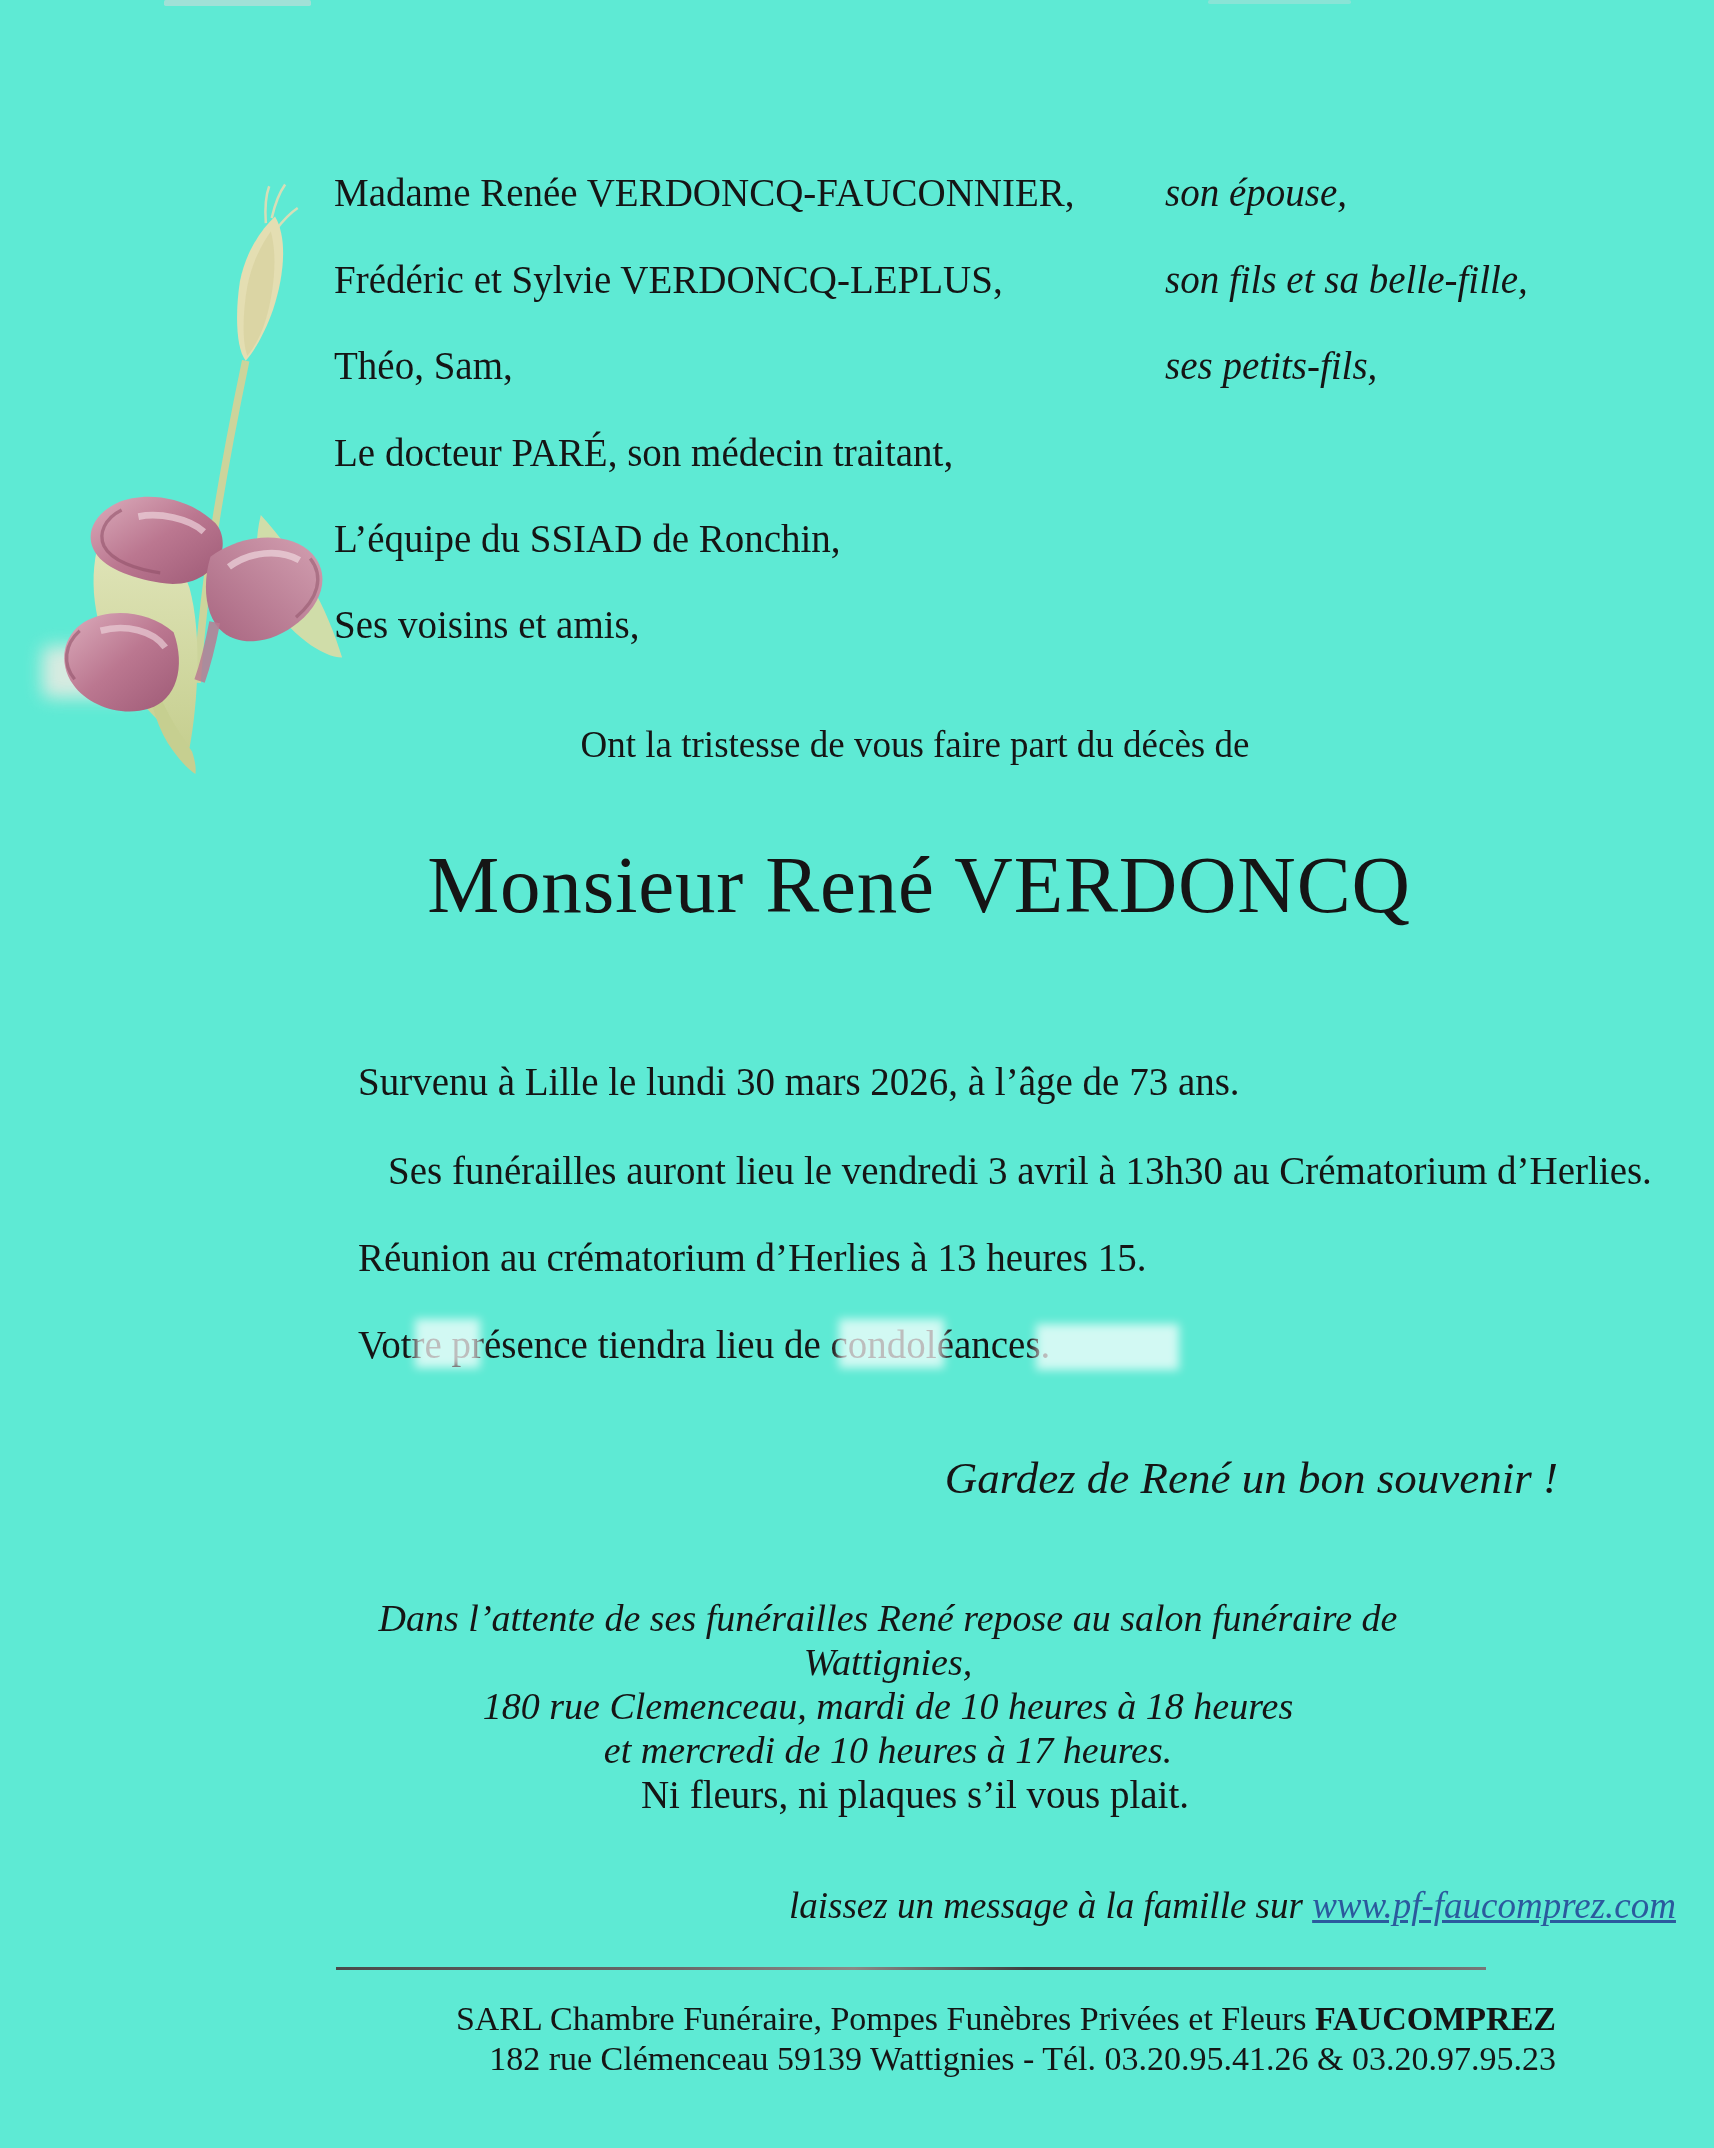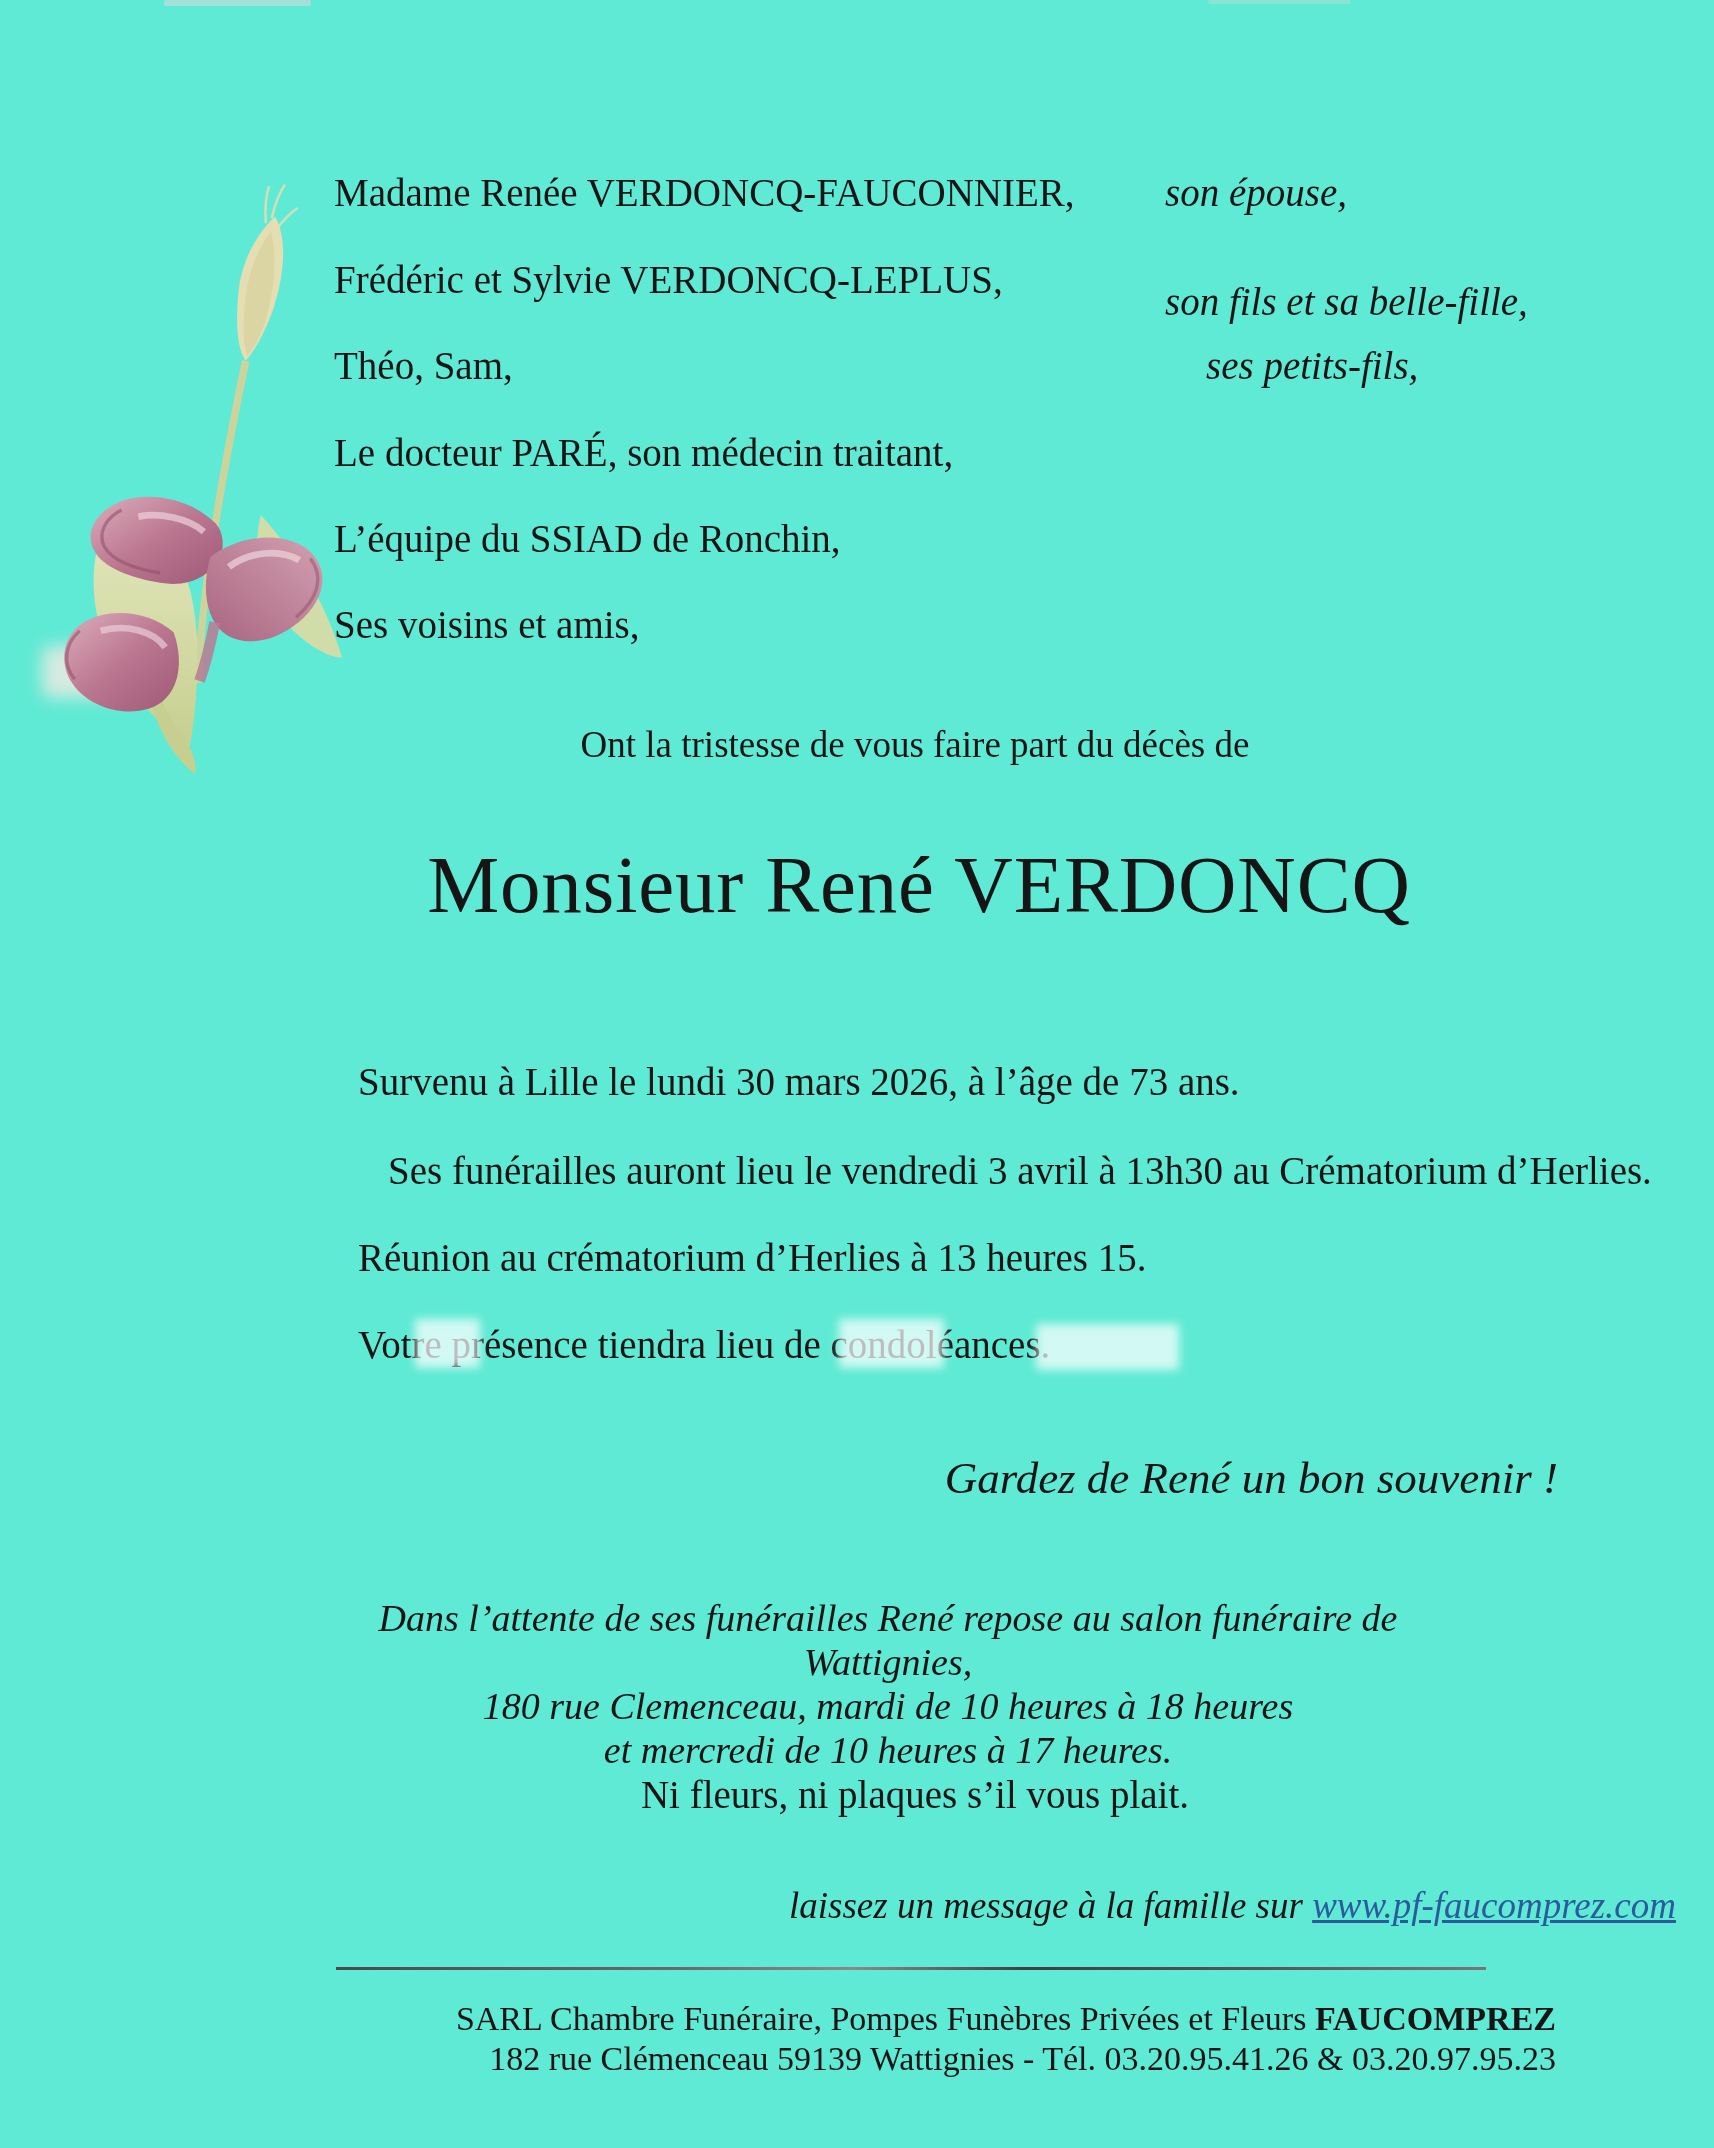--- a/index.html
+++ b/index.html
@@ -106,7 +106,7 @@
   <div class="fam-rel" style="top:170px;">son épouse,</div>
 
   <div class="fam-name" style="top:257px;">Frédéric et Sylvie VERDONCQ-LEPLUS,</div>
-  <div class="fam-rel" style="top:257px;margin-top:22px;">son fils et sa belle-fille,</div>
+  <div class="fam-rel" style="top:257px;">son fils et sa belle-fille,</div>
 
   <div class="fam-name" style="top:343px;">Théo, Sam,</div>
   <div class="fam-rel" style="top:343px;margin-left:41px;">ses petits-fils,</div>

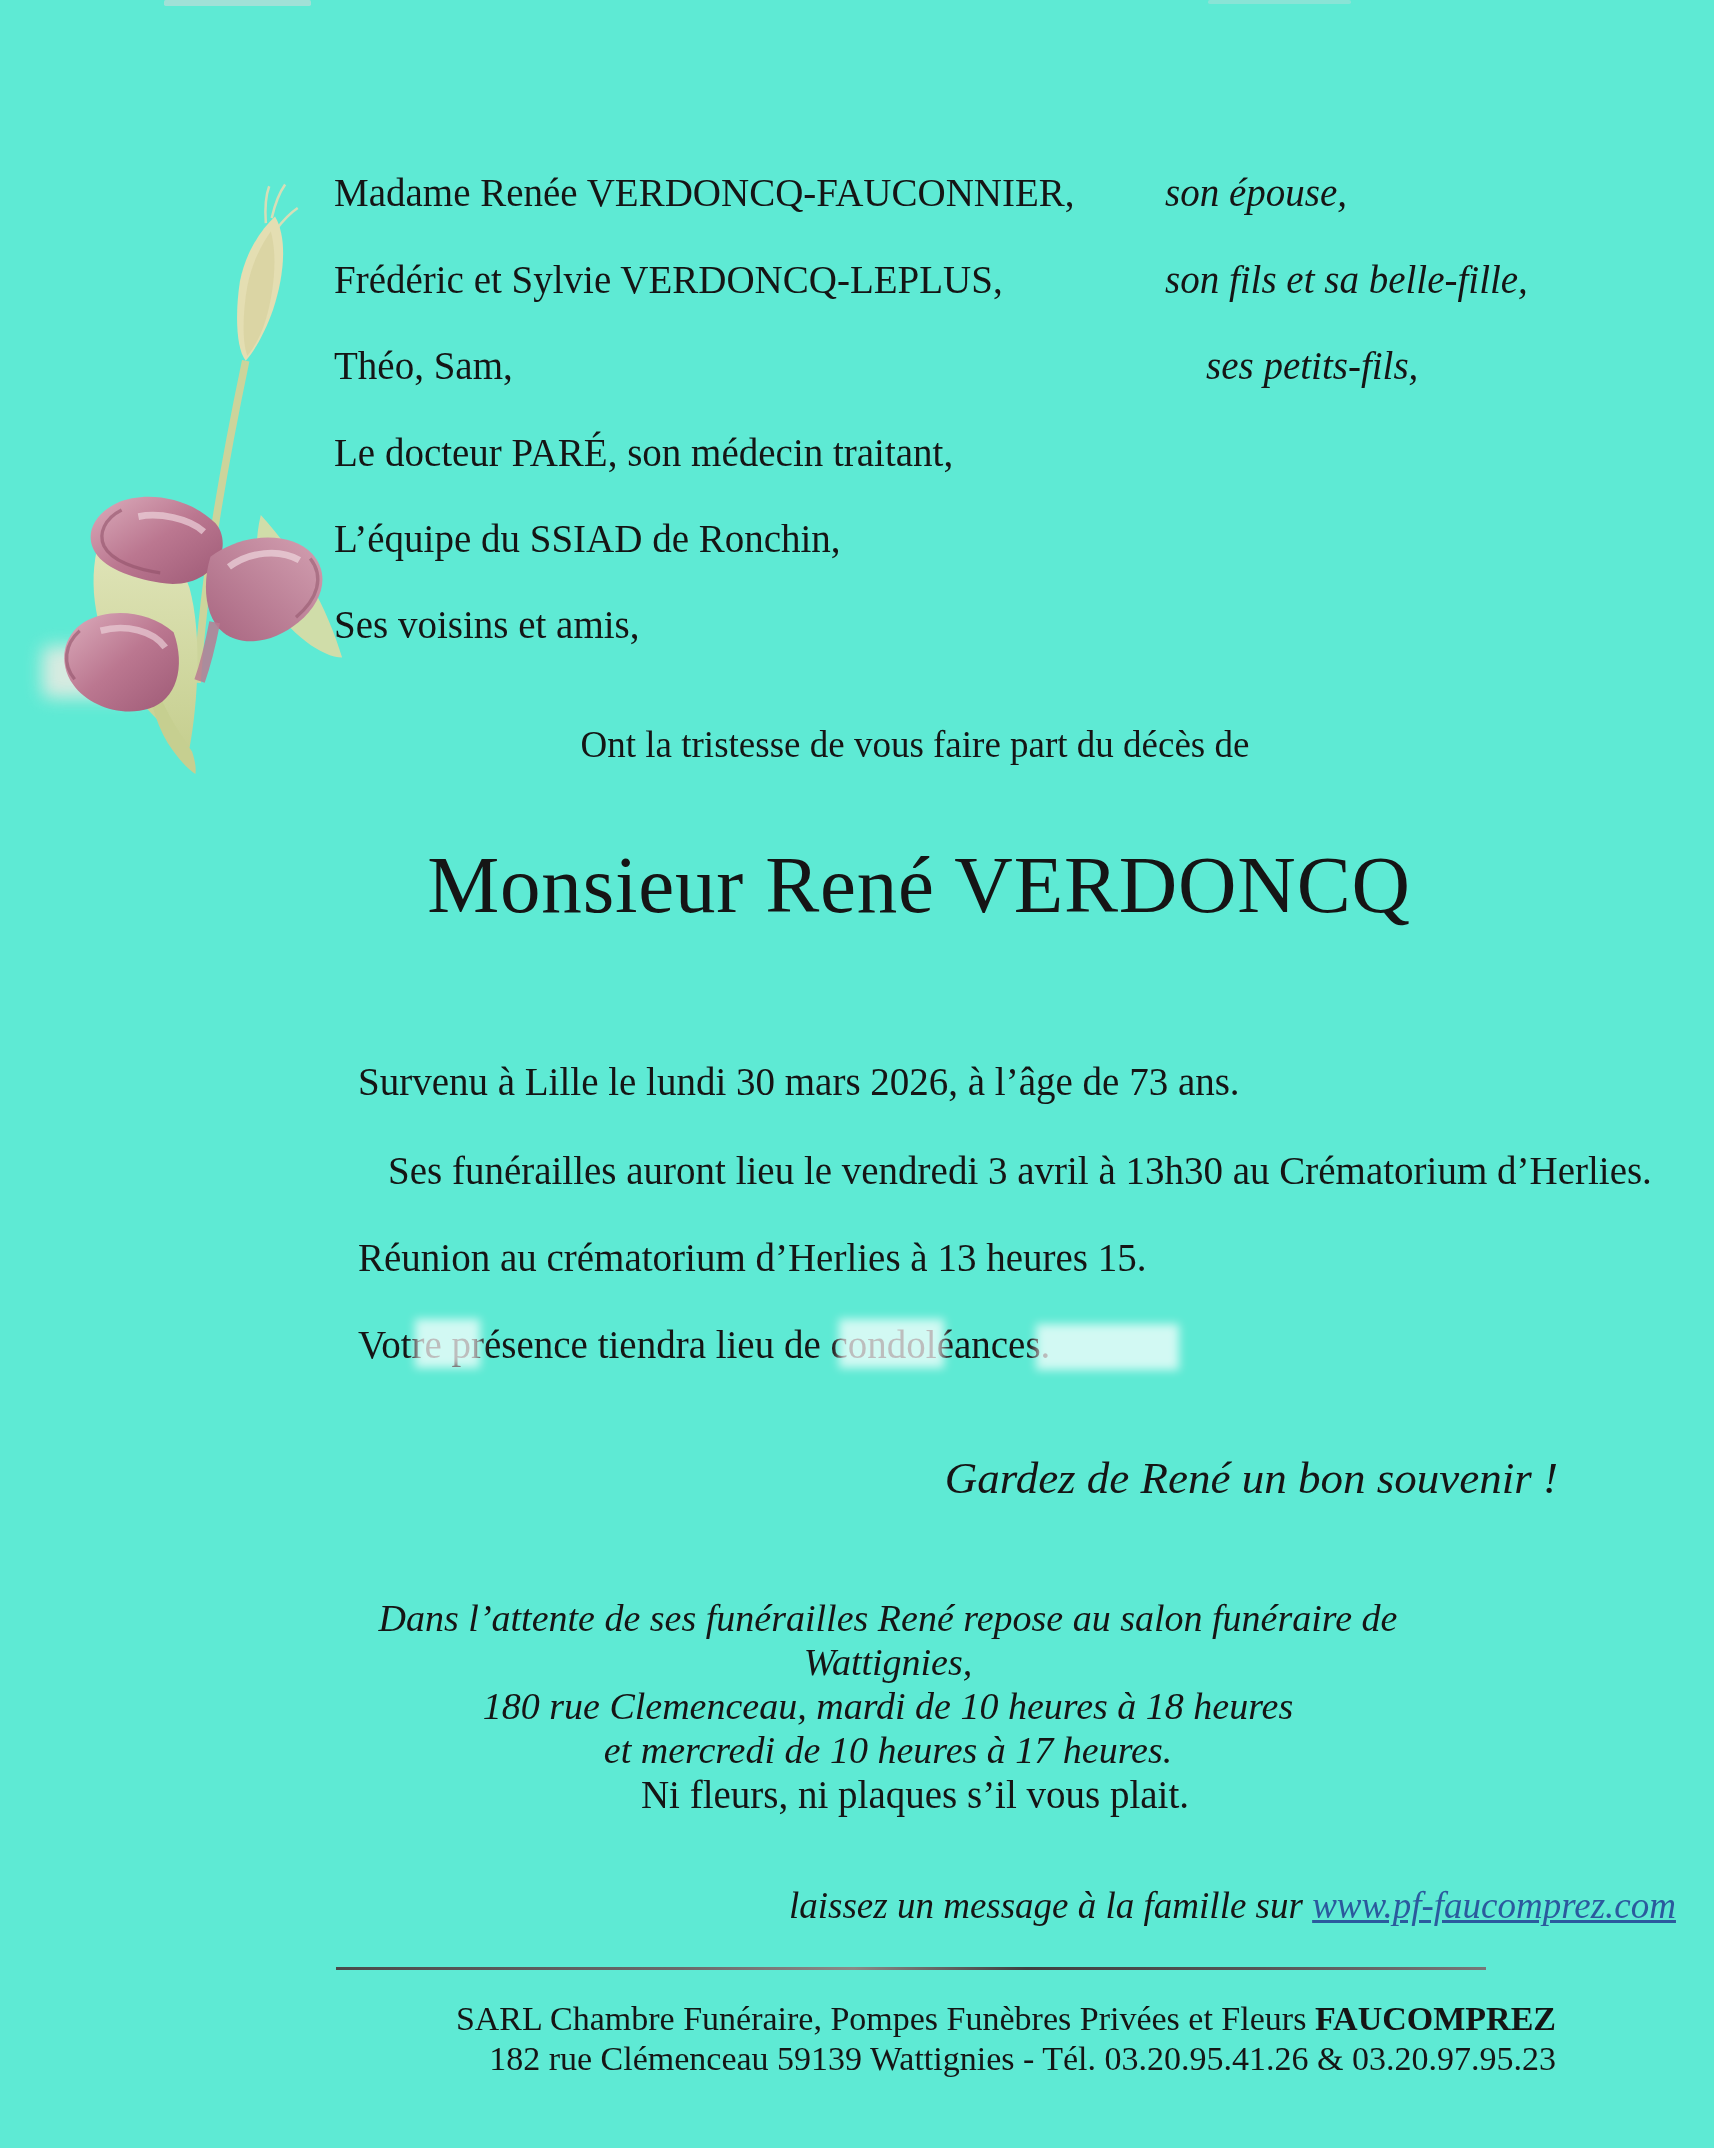--- a/index.html
+++ b/index.html
@@ -109,7 +109,7 @@
   <div class="fam-rel" style="top:257px;">son fils et sa belle-fille,</div>
 
   <div class="fam-name" style="top:343px;">Théo, Sam,</div>
-  <div class="fam-rel" style="top:343px;margin-left:41px;">ses petits-fils,</div>
+  <div class="fam-rel" style="top:343px;">ses petits-fils,</div>
 
   <div class="fam-name" style="top:516px;">L’équipe du SSIAD de Ronchin,</div>
   <div class="fam-name" style="top:430px;">Le docteur PARÉ, son médecin traitant,</div>

